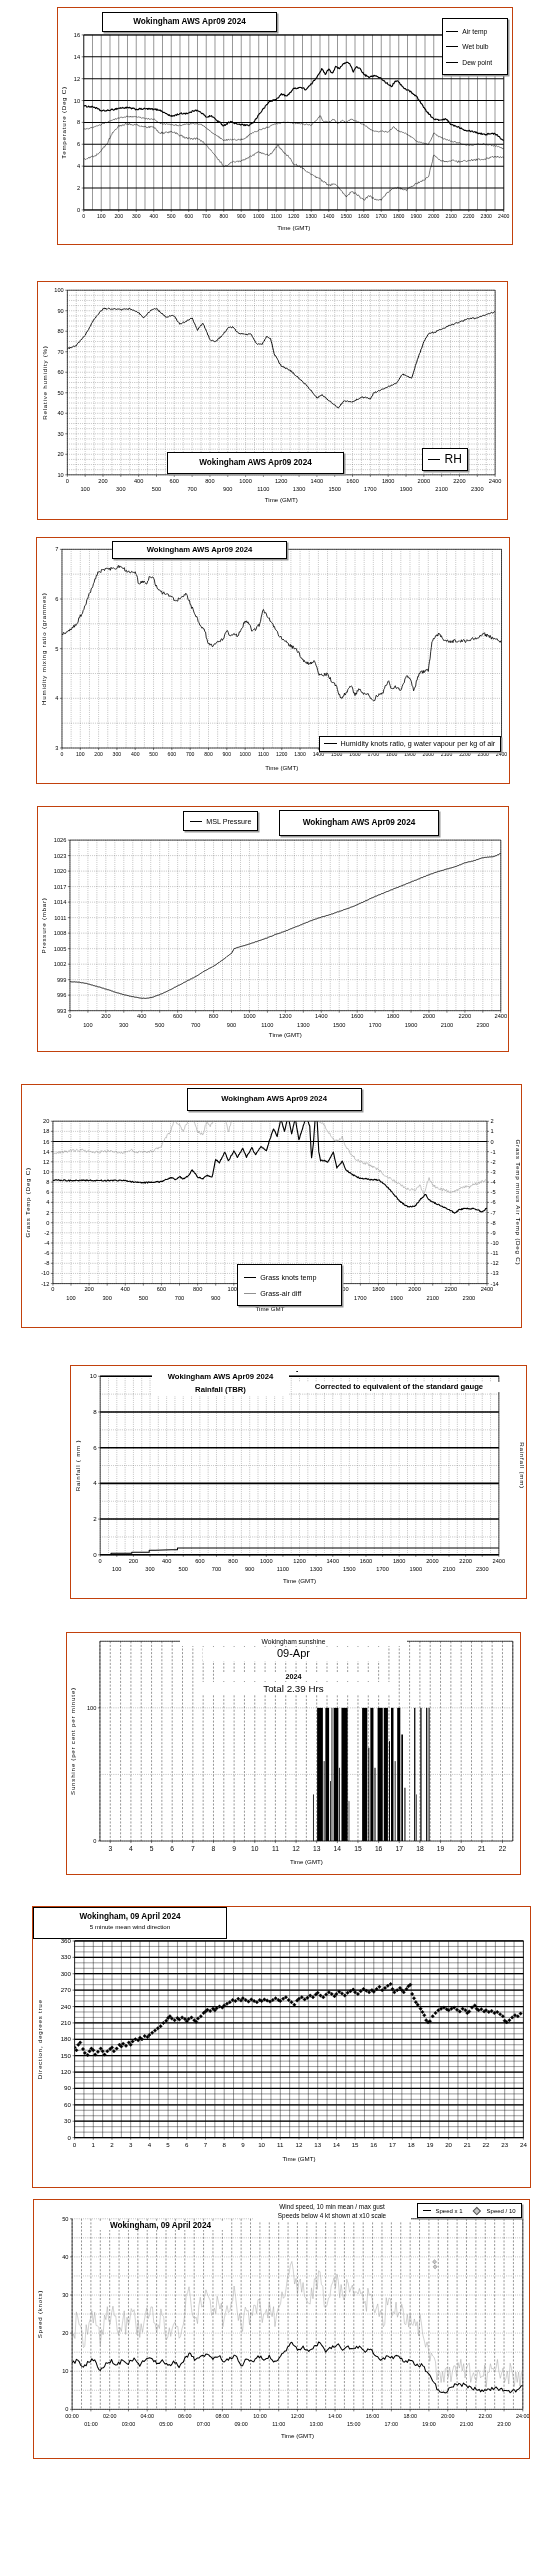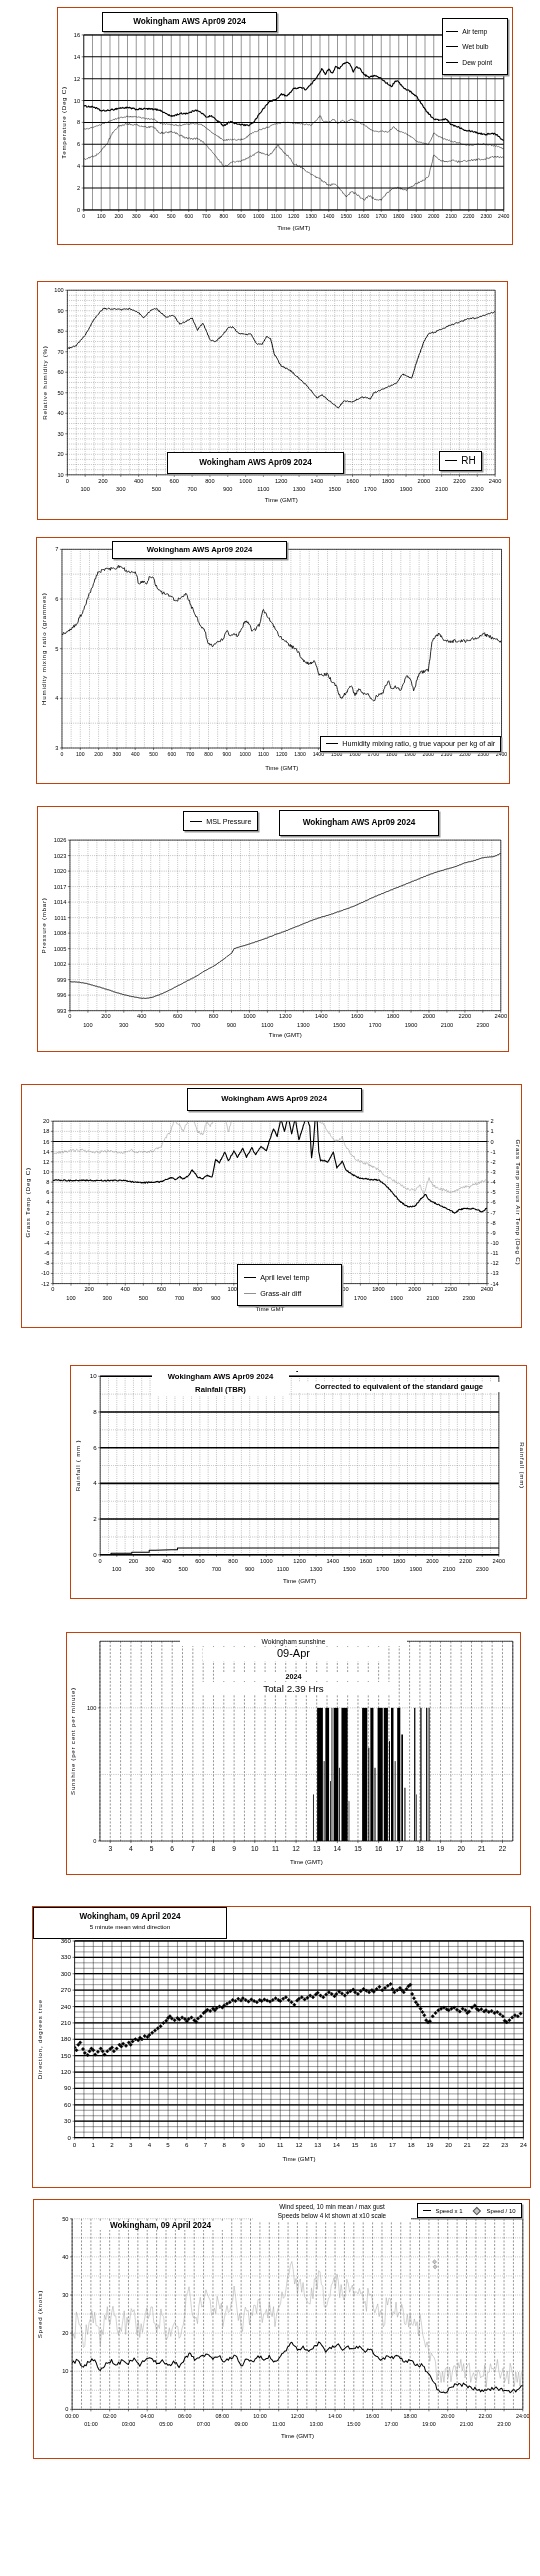--- a/index.html
+++ b/index.html
@@ -30,7 +30,7 @@
   .l-c1{right:4.1px;top:10.3px;width:58px;padding:4.1px 3.1px}
   .l-c1 .it{height:15.5px;font-size:6.7px}
   .t-c2{left:129px;bottom:45px;width:175px;height:19.6px;line-height:19.6px;font-size:8.2px}
-  .l-c2{right:25px;bottom:48px;padding:3.6px 5.2px;font-size:10px}
+  .l-c2{right:39px;bottom:48px;padding:3.6px 5.2px;font-size:12px}
   .t-c3{left:75px;top:2.6px;width:173px;height:16.5px;line-height:16.5px;font-size:7.7px}
   .l-c3{right:8.2px;bottom:31px;padding:2.6px 4.6px;font-size:7.2px}
   .l-c4{left:145px;top:4.1px;padding:4.6px 5.7px;font-size:7.2px}

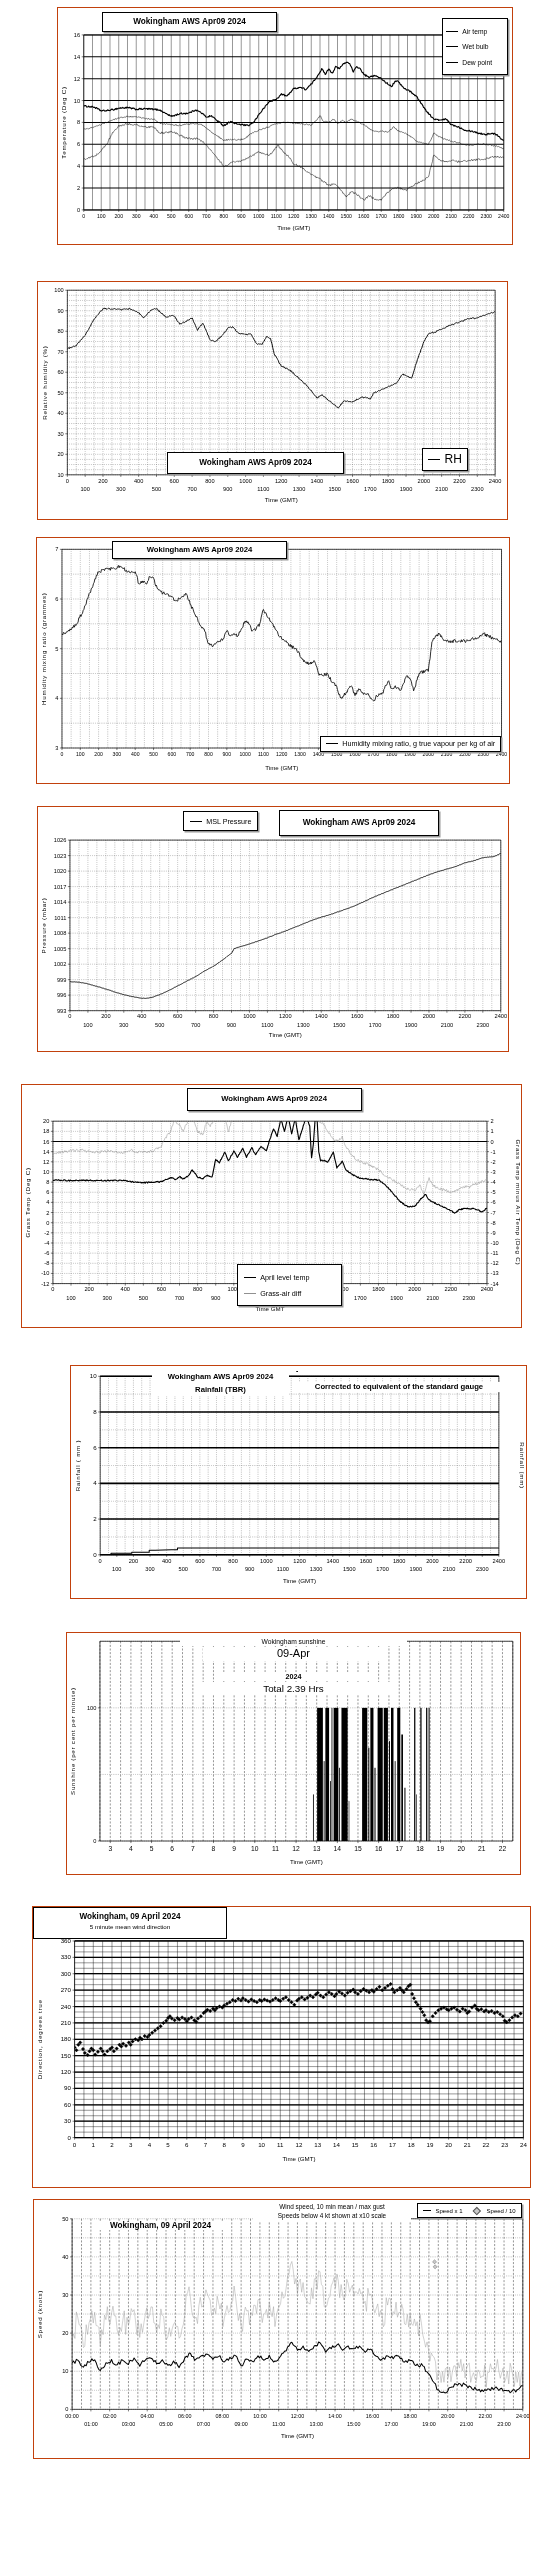--- a/index.html
+++ b/index.html
@@ -538,7 +538,7 @@
   <div class="lbox l-c3">
     <div class="it">
         <i class="gl th"></i>
-        <span>Humidity mixing ratio, g true vapour per kg of air</span>
+        <span>Humidity knots ratio, g water vapour per kg of air</span>
       </div>
   </div>
 </div>

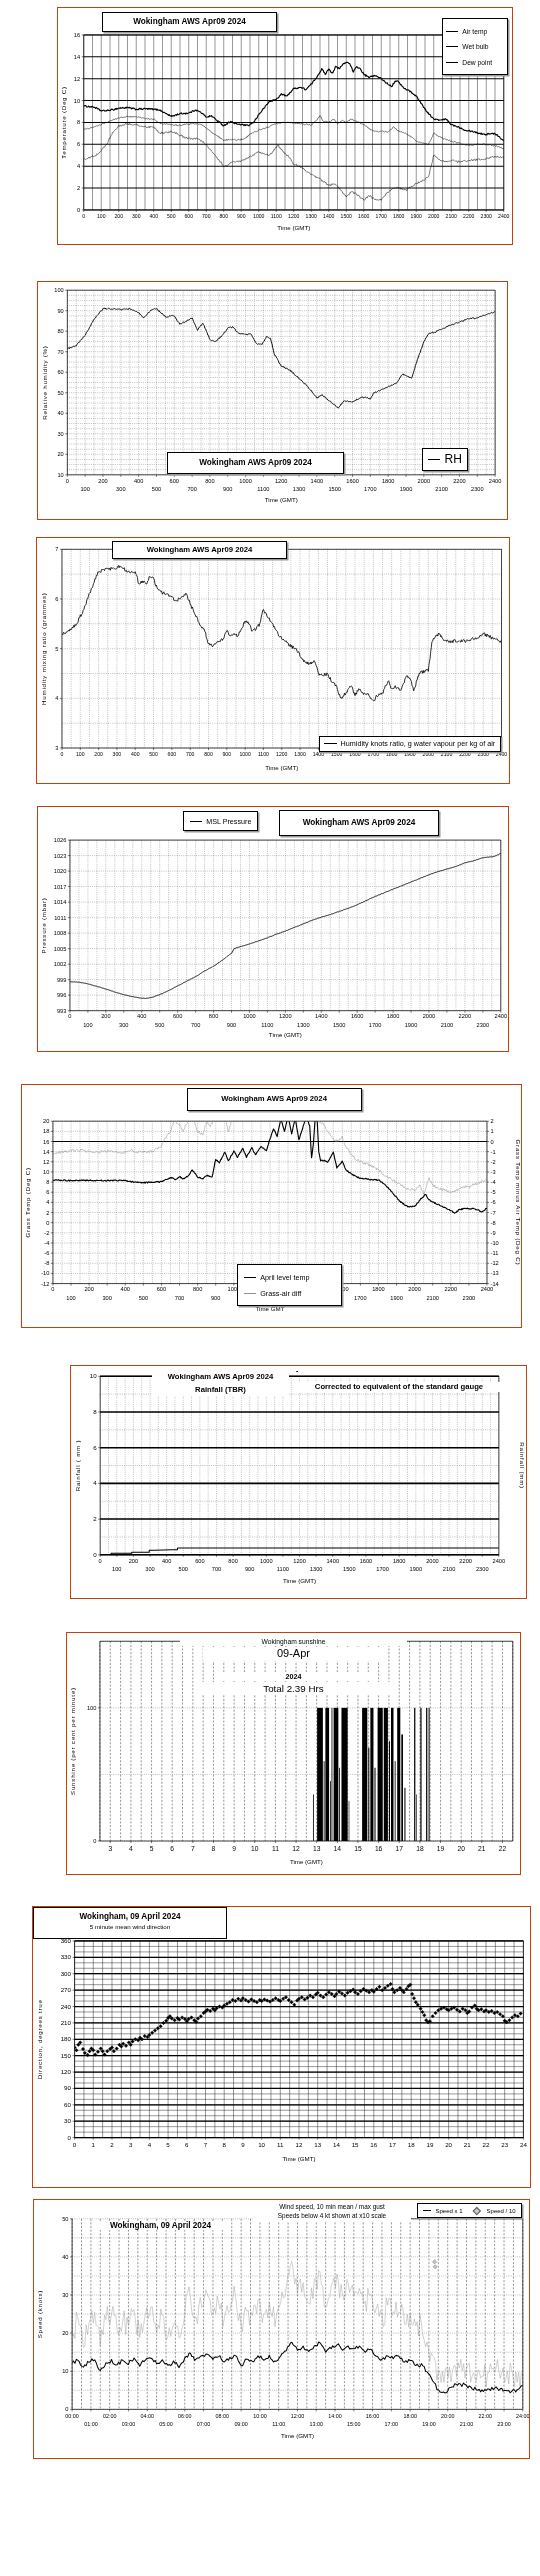--- a/index.html
+++ b/index.html
@@ -912,7 +912,7 @@
   <div class="lbox l-c5">
     <div class="it">
         <i class="gl th"></i>
-        <span>April level temp</span>
+        <span>Grass knots temp</span>
       </div>
     <div class="it">
         <i class="gl tn gy"></i>

